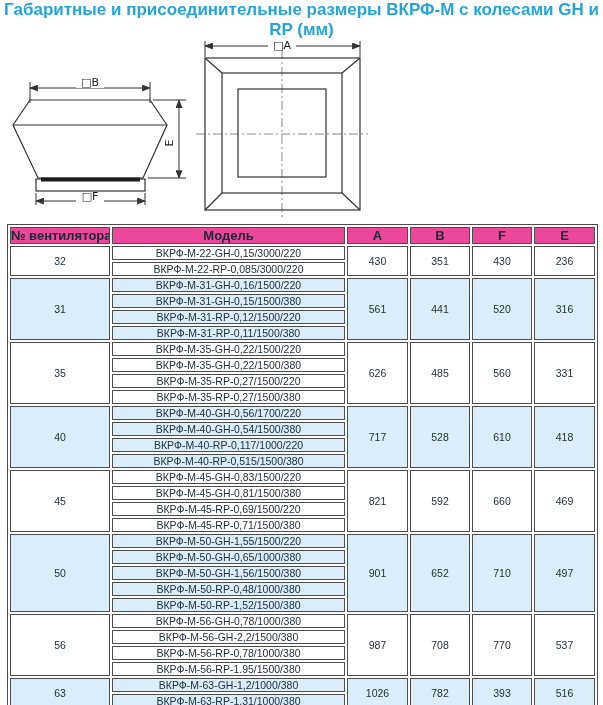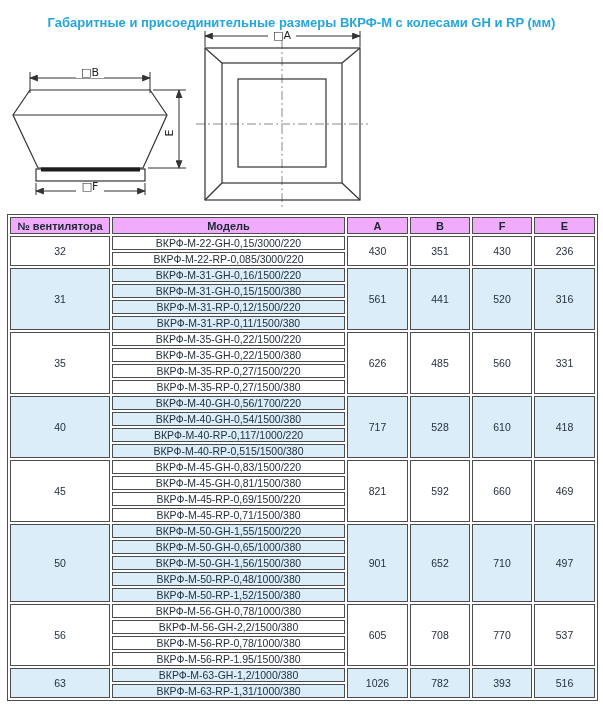--- a/index.html
+++ b/index.html
@@ -9,8 +9,8 @@
     color:#23303d;
   }
   .page-title{
-    text-align:center;font-weight:bold;font-size:13px;
-    padding-top:15px;letter-spacing:0;
+    text-align:center;font-weight:bold;font-size:17px;
+    padding-top:0;letter-spacing:0;
   }
   .drawings{display:block;}
   .drawing-line{stroke:#333;stroke-width:1.2;fill:none;}

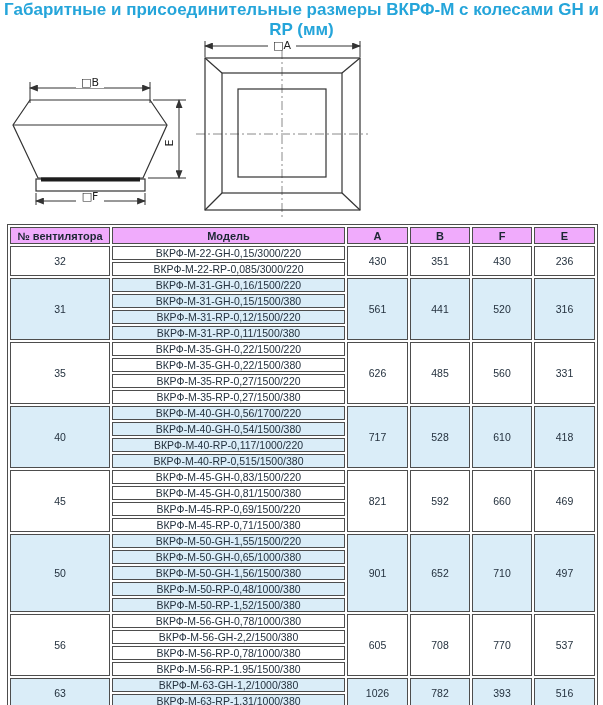--- a/index.html
+++ b/index.html
@@ -27,7 +27,7 @@
     padding:0;overflow:hidden;white-space:nowrap;
   }
   table.dims th{
-    background:#f0abfc;font-weight:bold;font-size:11px;height:15px;color:#1c2733;
+    background:#ec4899;font-weight:bold;font-size:13px;height:15px;color:#1c2733;
   }
   table.dims td{font-size:10.5px;height:12px;line-height:12px;color:#24313e;}
   tbody.alt{background:#daedf8;}

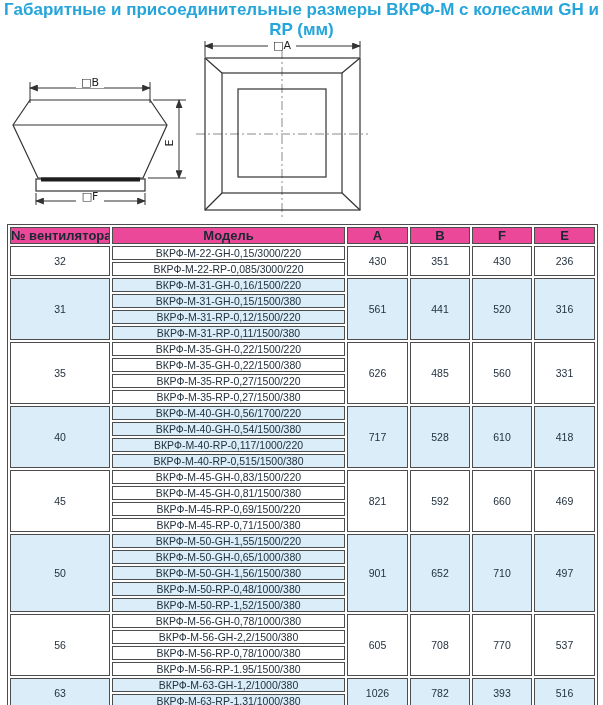--- a/index.html
+++ b/index.html
@@ -234,7 +234,7 @@
       <tr>
         <td rowspan="4">56</td>
         <td>ВКРФ-М-56-GH-0,78/1000/380</td>
-        <td rowspan="4">605</td>
+        <td rowspan="4">987</td>
         <td rowspan="4">708</td>
         <td rowspan="4">770</td>
         <td rowspan="4">537</td>

